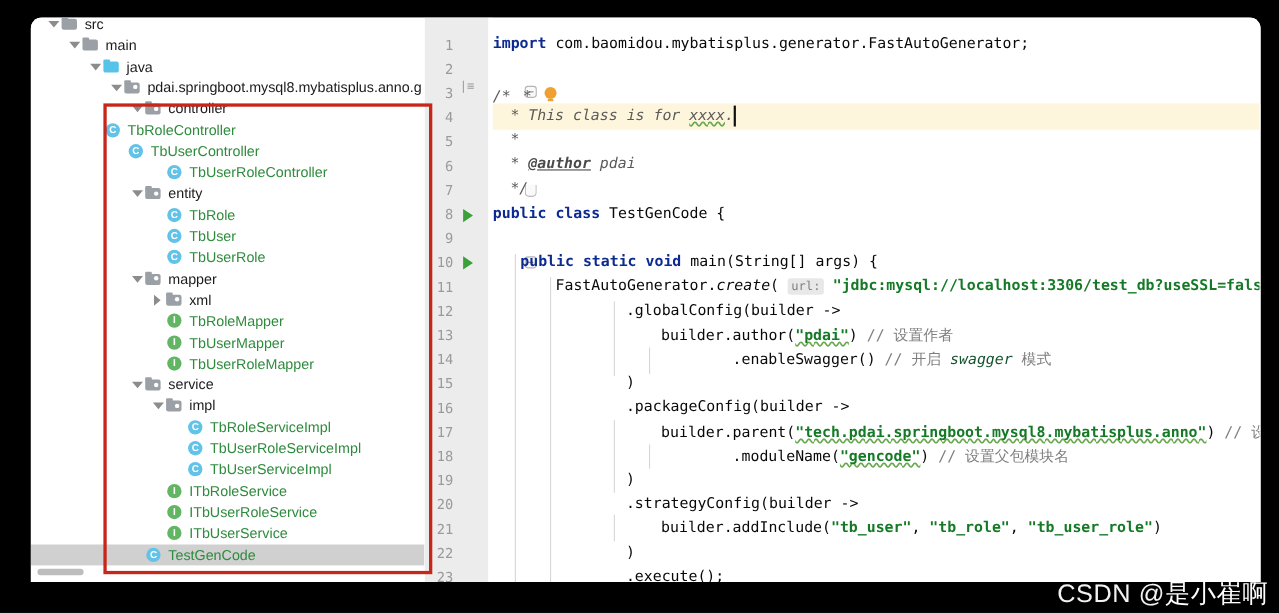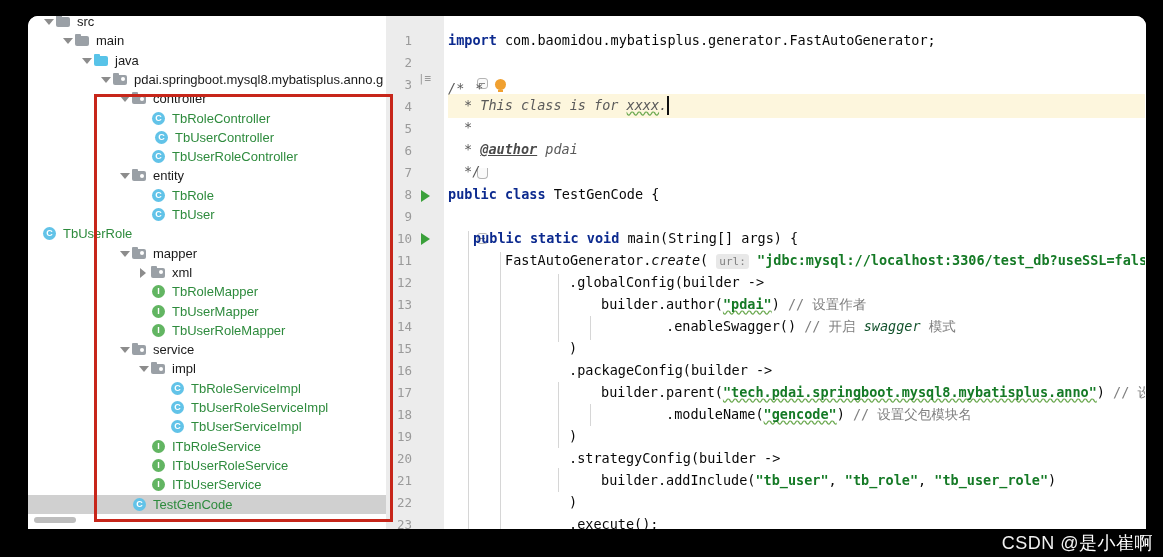--- a/index.html
+++ b/index.html
@@ -268,7 +268,7 @@
             </span>
             <span class="tree-label lbl-plain">controller</span>
           </div>
-          <div class="tree-row" style="position: absolute; top: 92.5px; left: 0px; width: 358px; padding-left: 109px;">
+          <div class="tree-row" style="position: absolute; top: 92.5px; left: 0px; width: 358px; padding-left: 53px;">
             <span class="twisty"></span>
             <span class="ic ic-class"></span>
             <span class="tree-label lbl-green">TbRoleController</span>

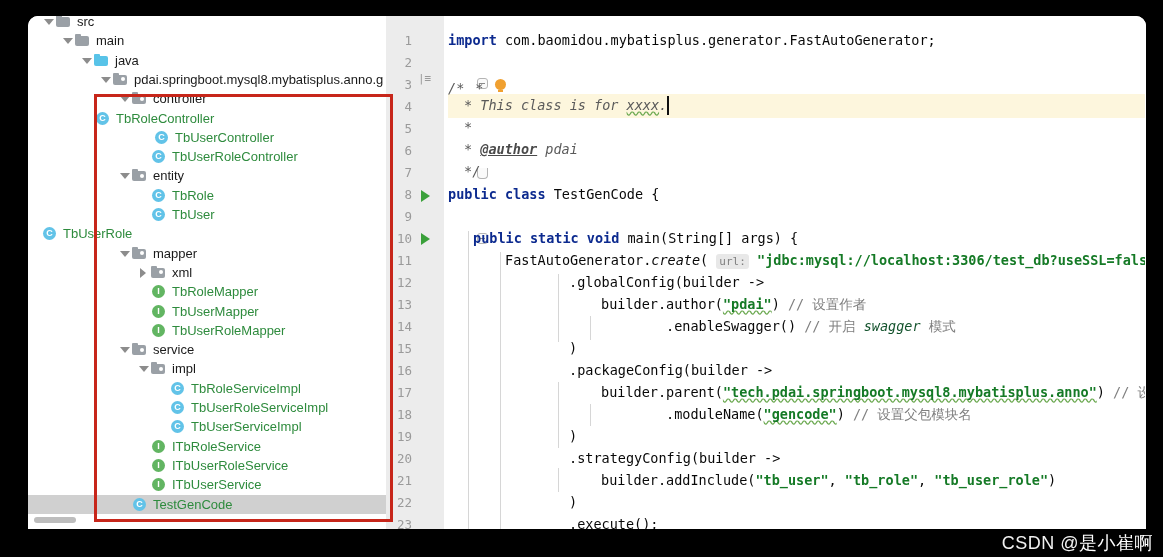--- a/index.html
+++ b/index.html
@@ -273,7 +273,7 @@
             <span class="ic ic-class"></span>
             <span class="tree-label lbl-green">TbRoleController</span>
           </div>
-          <div class="tree-row" style="position: absolute; top: 111.8px; left: 0px; width: 422px; padding-left: 112px;">
+          <div class="tree-row" style="position: absolute; top: 111.8px; left: 0px; width: 422px; padding-left: 74px;">
             <span class="twisty"></span>
             <span class="ic ic-class"></span>
             <span class="tree-label lbl-green">TbUserController</span>

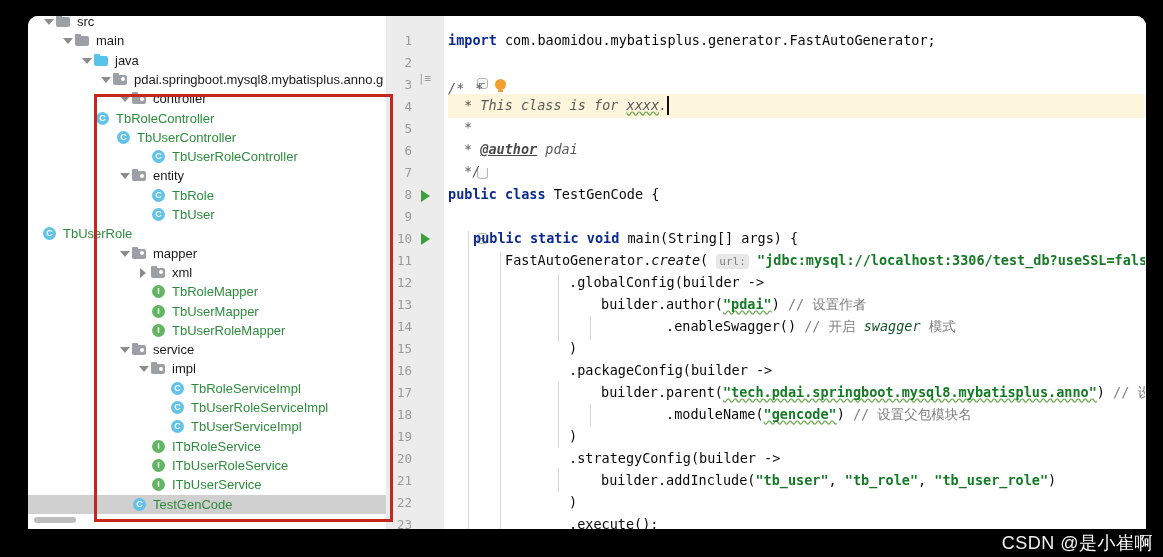--- a/index.html
+++ b/index.html
@@ -300,7 +300,7 @@
             <span class="ic ic-class"></span>
             <span class="tree-label lbl-green">TbUser</span>
           </div>
-          <div class="tree-row" style="position: absolute; top: 208.3px; left: 0px; width: 358px; ">
+          <div class="tree-row" style="position: absolute; top: 208.3px; left: 0px; width: 358px; padding-left: 109px;">
             <span class="twisty"></span>
             <span class="ic ic-class"></span>
             <span class="tree-label lbl-green">TbUserRole</span>

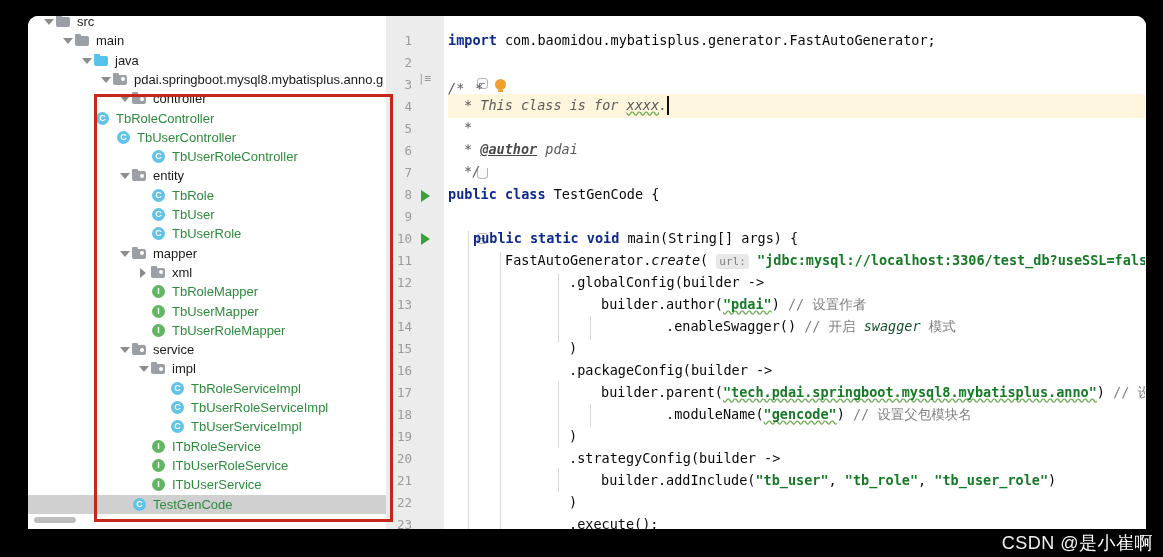--- a/index.html
+++ b/index.html
@@ -222,7 +222,7 @@
   #watermark {
     position: absolute;
     right: 10px; bottom: 2px;
-    font-size: 18px;
+    font-size: 23px;
     color: #f2f2f2;
     font-family: "Liberation Sans", sans-serif;
     letter-spacing: 0.5px;

